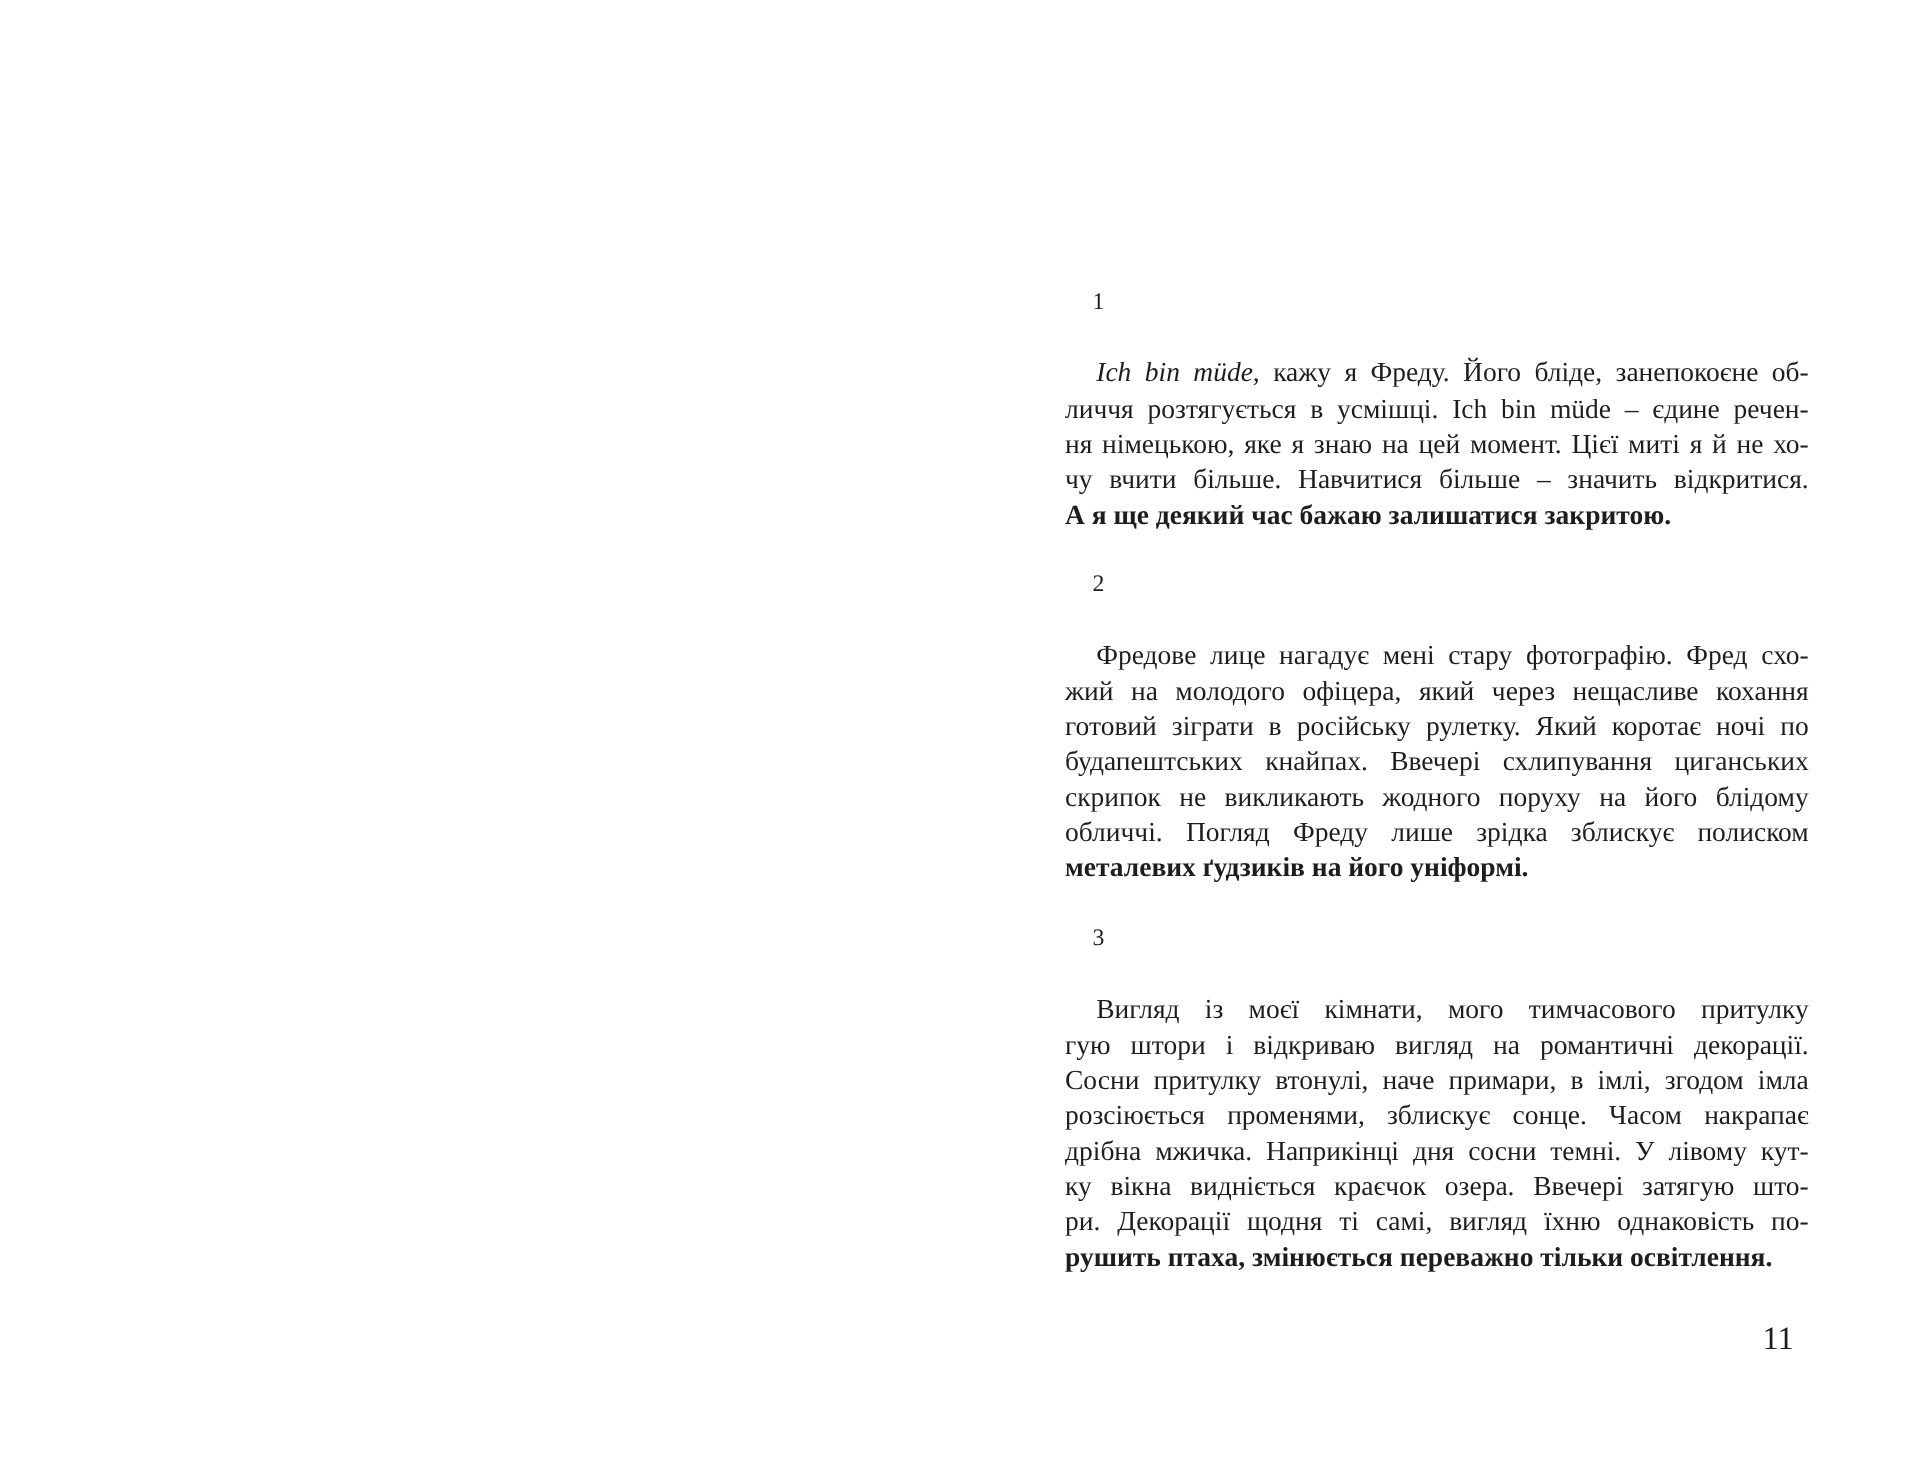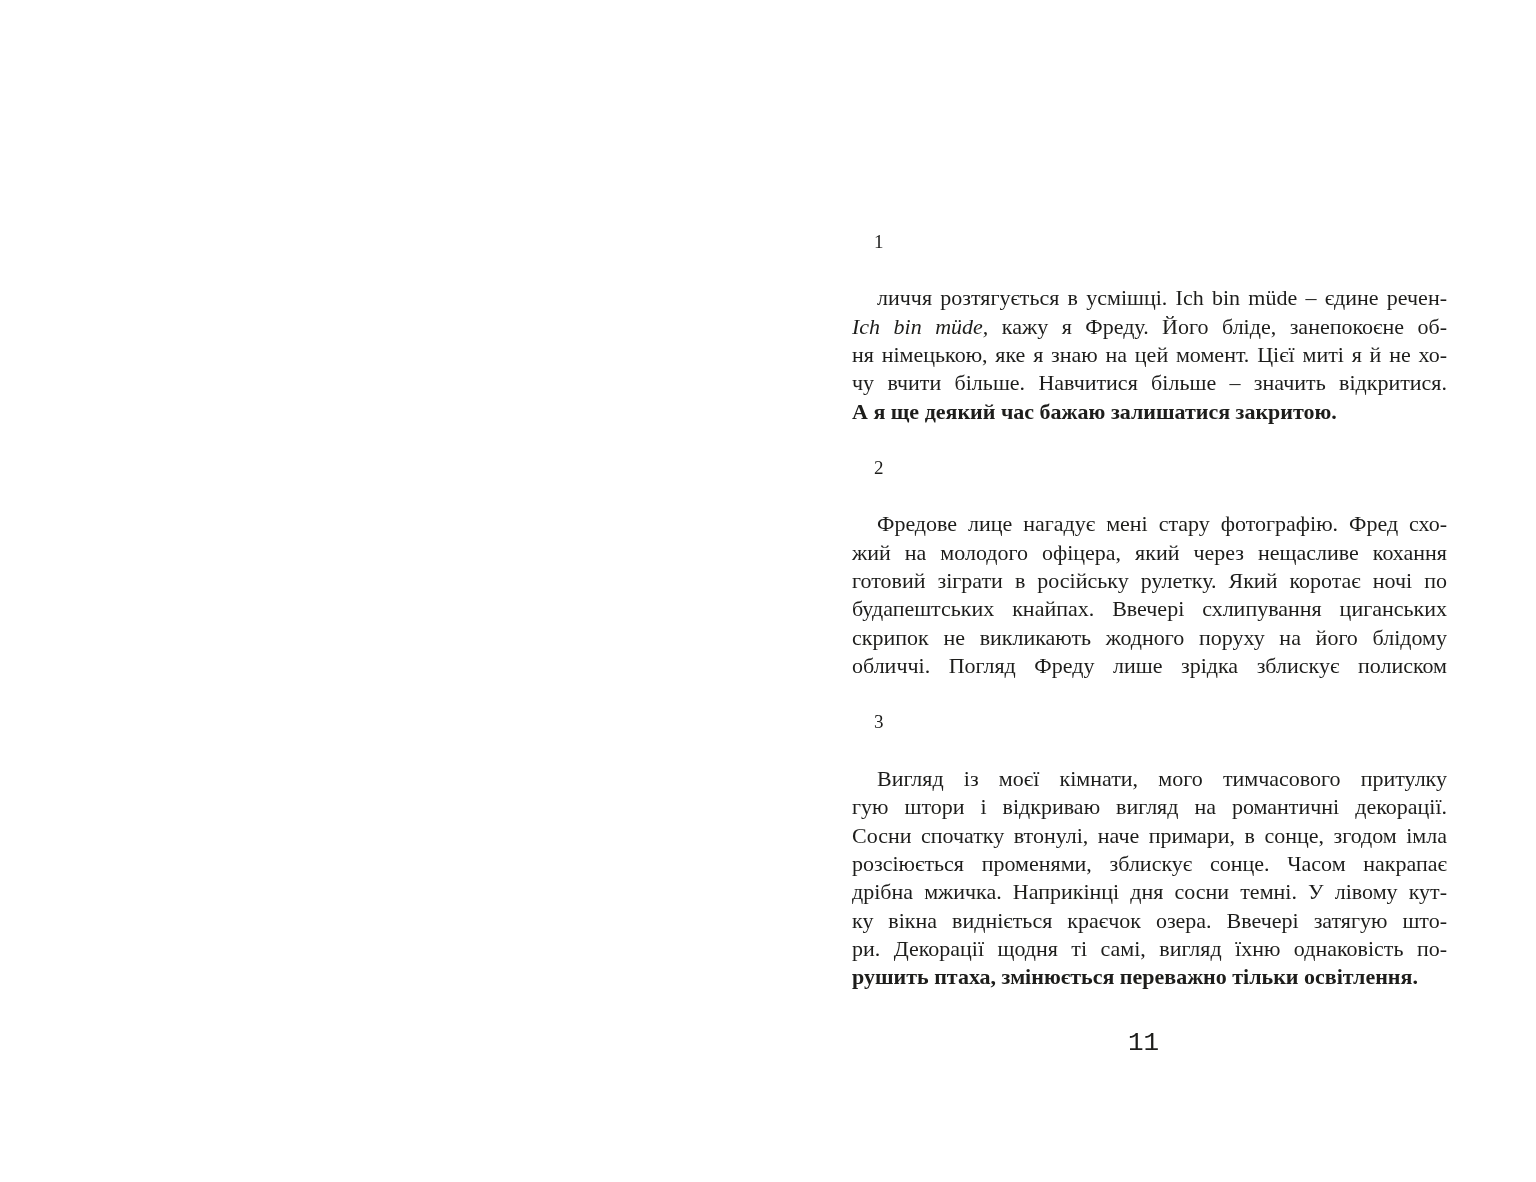--- a/index.html
+++ b/index.html
@@ -69,8 +69,8 @@
         <div class="section">
           <div class="section-number">1</div>
           <p class="para">
+            <span class="line"><span class="i">Ich bin müde,</span><span> кажу я Фреду. Його бліде, занепокоєне об-</span></span>
             <span class="line"><span>личчя розтягується в усмішці. Ich bin müde – єдине речен-</span></span>
-            <span class="line"><span class="i">Ich bin müde,</span><span> кажу я Фреду. Його бліде, занепокоєне об-</span></span>
             <span class="line"><span>ня німецькою, яке я знаю на цей момент. Цієї миті я й не хо-</span></span>
             <span class="line"><span>чу вчити більше. Навчитися більше – значить відкритися.</span></span>
             <span class="line last"><span>А я ще деякий час бажаю залишатися закритою.</span></span>

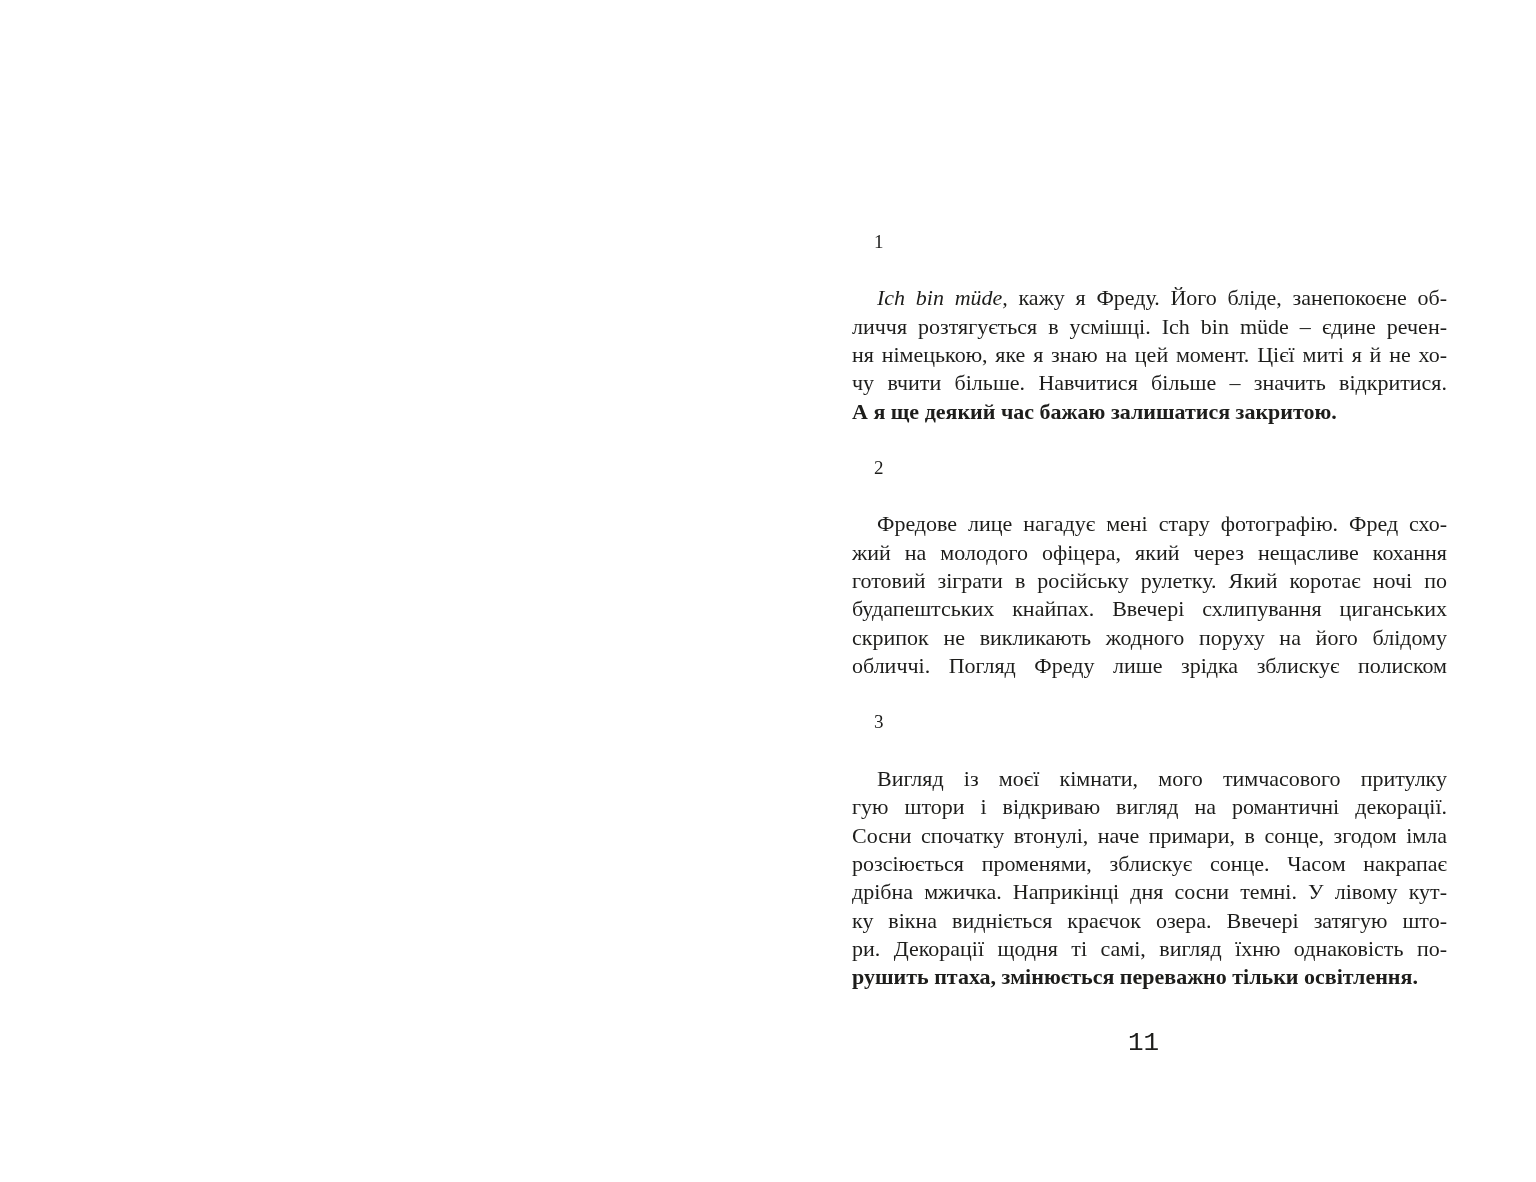--- a/index.html
+++ b/index.html
@@ -85,6 +85,7 @@
             <span class="line"><span>будапештських кнайпах. Ввечері схлипування циганських</span></span>
             <span class="line"><span>скрипок не викликають жодного поруху на його блідому</span></span>
             <span class="line"><span>обличчі. Погляд Фреду лише зрідка зблискує полиском</span></span>
+            <span class="line last"><span>металевих ґудзиків на його уніформі.</span></span>
           </p>
         </div>
         <div class="section">

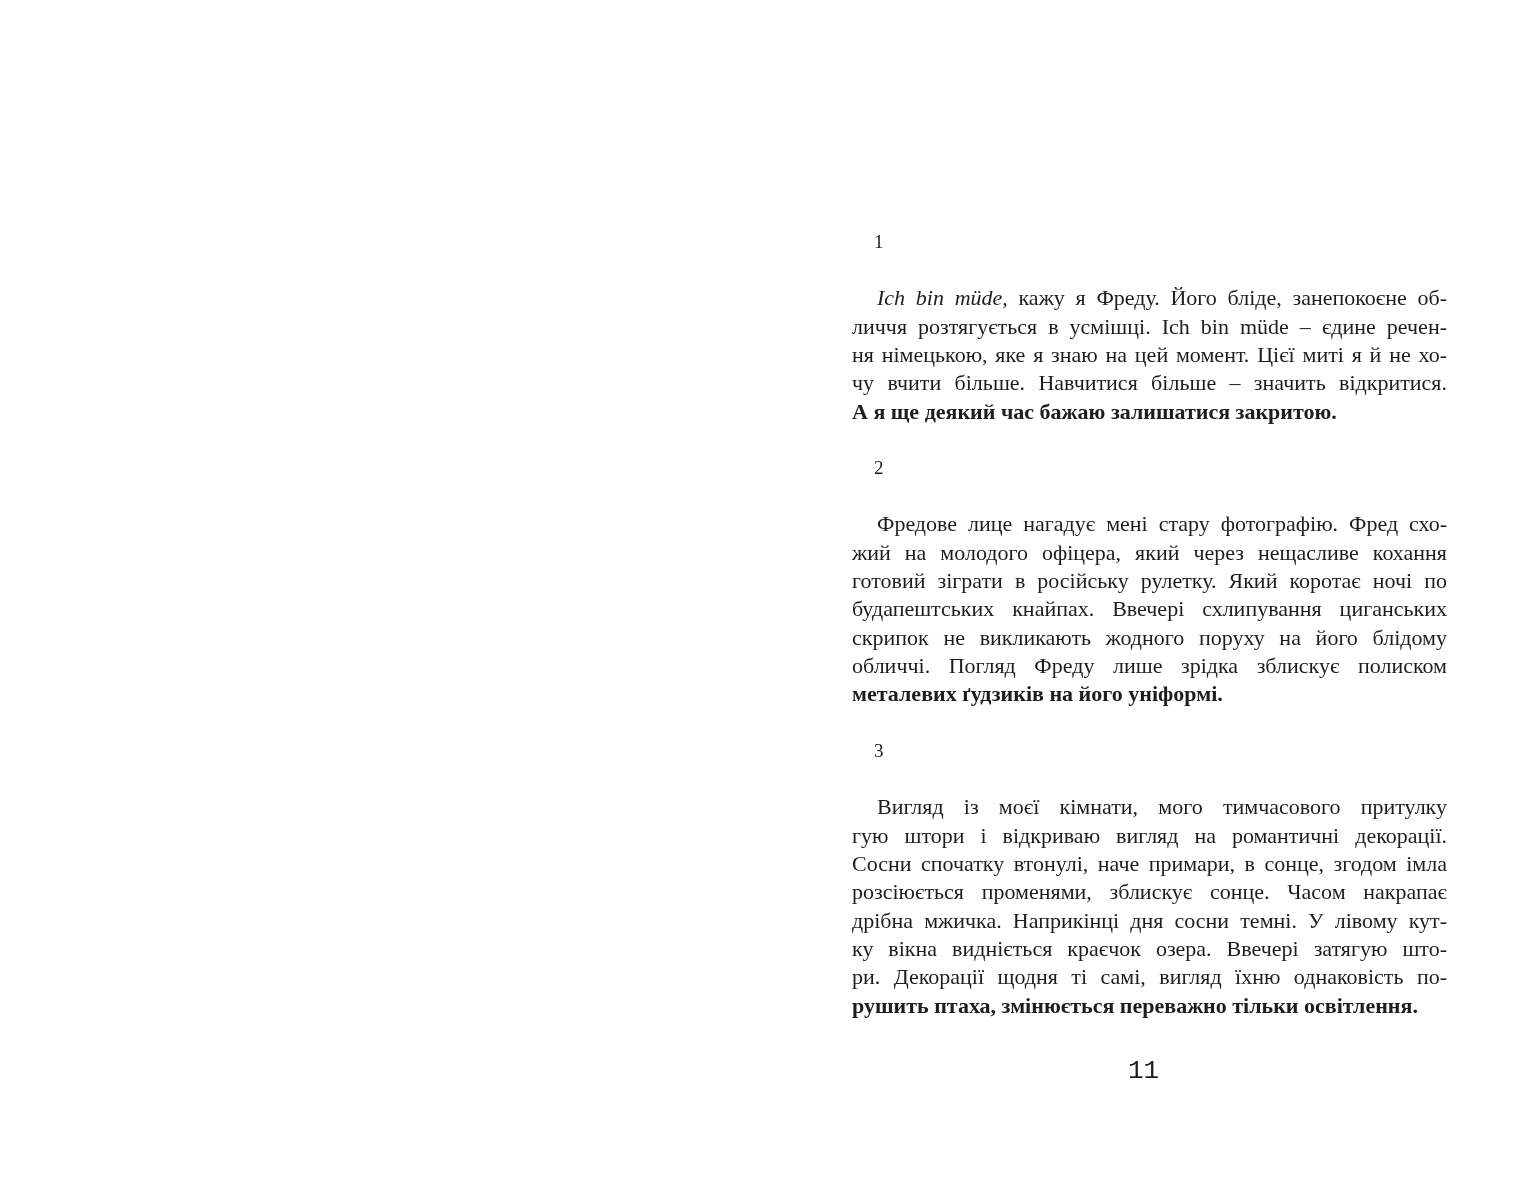--- a/index.html
+++ b/index.html
@@ -93,7 +93,7 @@
           <p class="para">
             <span class="line"><span>Вигляд із моєї кімнати, мого тимчасового притулку</span></span>
             <span class="line"><span>гую штори і відкриваю вигляд на романтичні декорації.</span></span>
-            <span class="line"><span>Сосни спочатку втонулі, наче примари, в сонце, згодом імла</span></span>
+            <span class="line"><span>Сосни притулку втонулі, наче примари, в імлі, згодом імла</span></span>
             <span class="line"><span>розсіюється променями, зблискує сонце. Часом накрапає</span></span>
             <span class="line"><span>дрібна мжичка. Наприкінці дня сосни темні. У лівому кут-</span></span>
             <span class="line"><span>ку вікна видніється краєчок озера. Ввечері затягую што-</span></span>

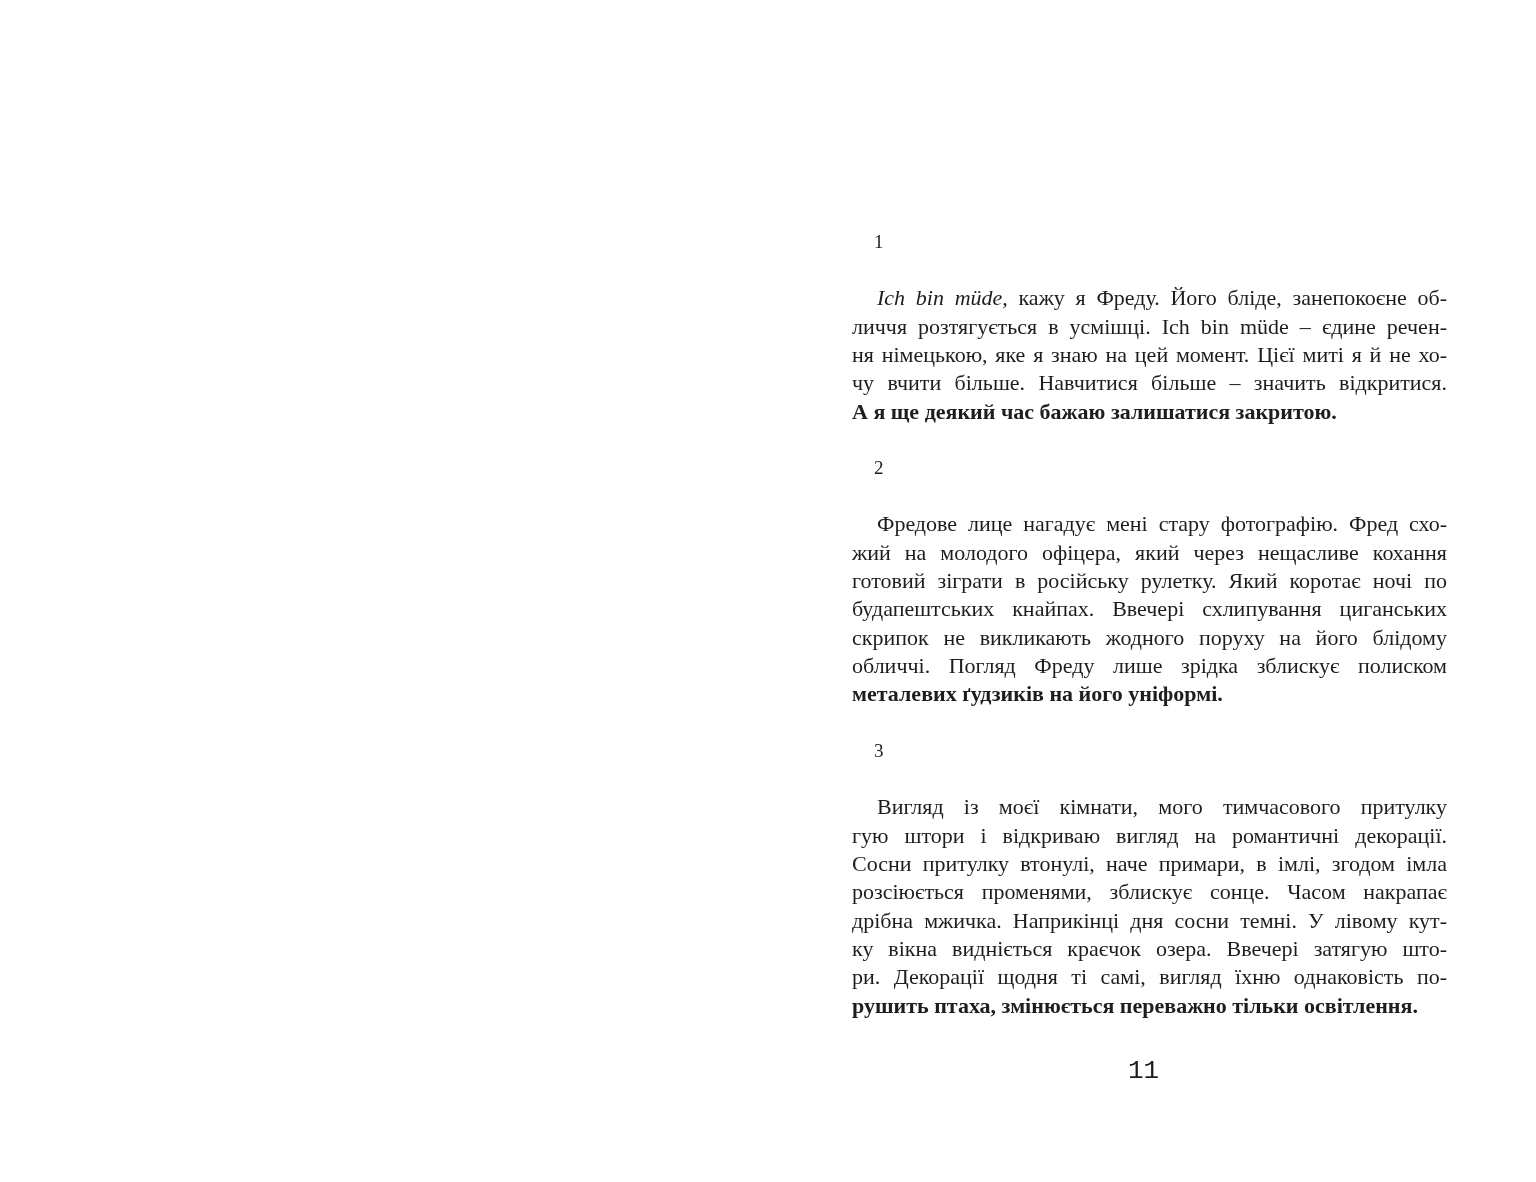--- a/index.html
+++ b/index.html
@@ -55,9 +55,8 @@
     margin-top: 37px;
     font-size: 26px;
     line-height: 28px;
-    text-align: center;
+    text-align: right;
     padding-right: 12px;
-    font-family: Liberation Mono, monospace;
   }
 </style>
 </head>

